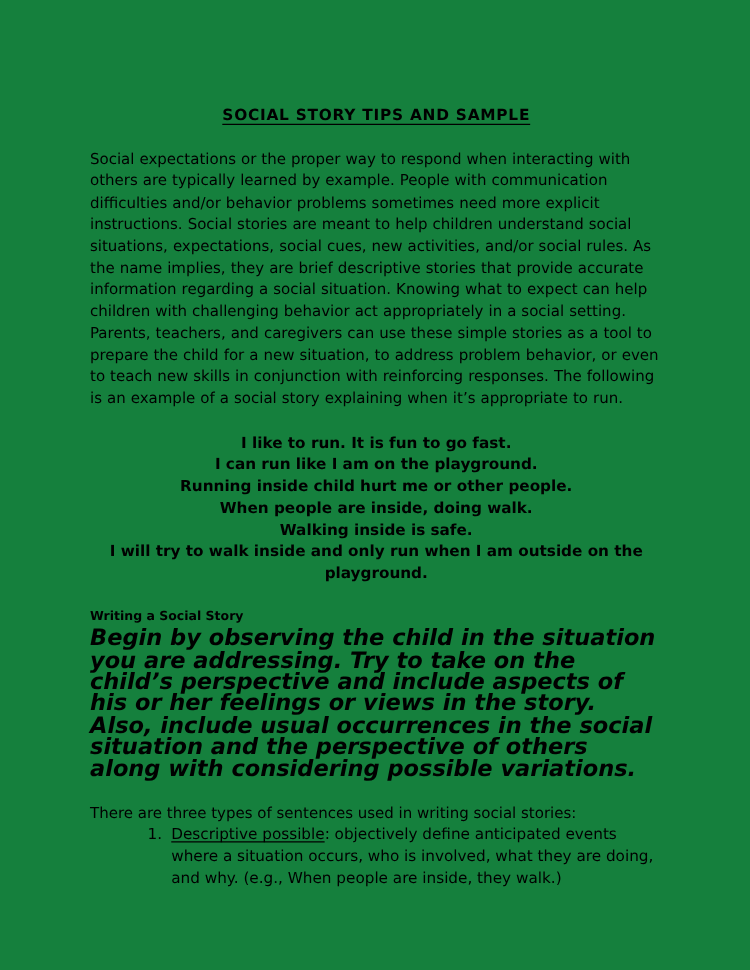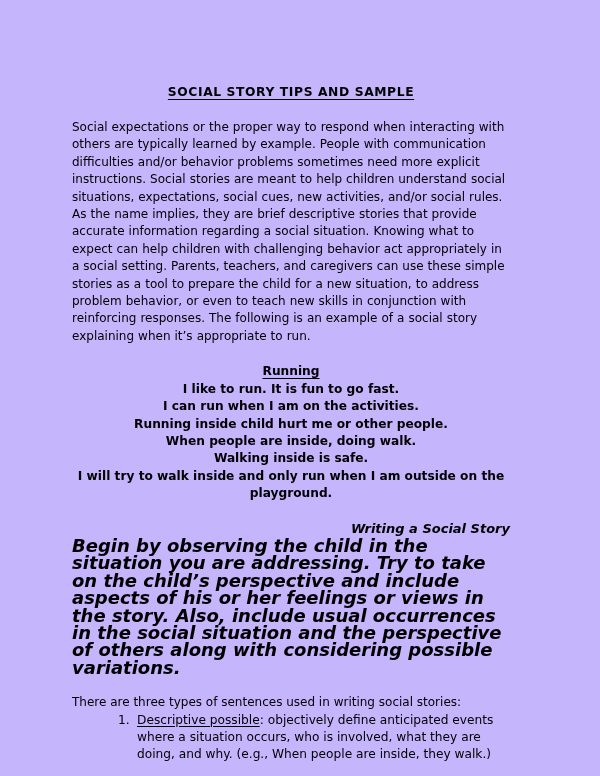--- a/index.html
+++ b/index.html
@@ -18,9 +18,9 @@
     position: relative;
     width: 600px;
     height: 776px;
-    background: #c4b5fd;
+    background: #15803d;
     box-sizing: border-box;
-    padding: 72px 90px 0 72px;
+    padding: 72px 70px 0 72px;
   }
   .doc-title {
     text-align: center;

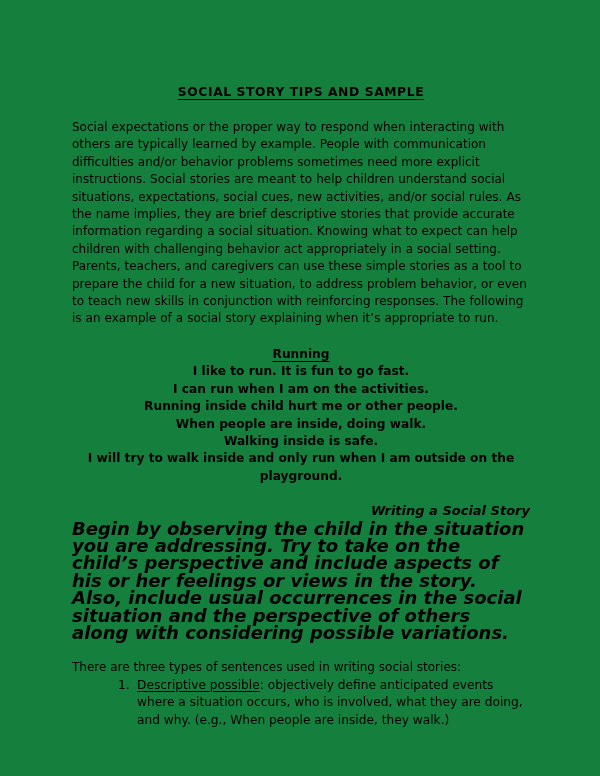--- a/index.html
+++ b/index.html
@@ -113,7 +113,6 @@
   <p class="intro-para">Social expectations or the proper way to respond when interacting with others are typically learned by example.  People with communication difficulties and/or behavior problems sometimes need more explicit instructions.  Social stories are meant to help children understand social situations, expectations, social cues, new activities, and/or social rules.  As the name implies, they are brief descriptive stories that provide accurate information regarding a social situation.  Knowing what to expect can help children with challenging behavior act appropriately in a social setting.  Parents, teachers, and caregivers can use these simple stories as a tool to prepare the child for a new situation, to address problem behavior, or even to teach new skills in conjunction with reinforcing responses.  The following is an example of a social story explaining when it’s appropriate to run.</p>
 
   <div class="story-block">
-    <span class="story-title">Running</span>
     <span class="story-line">I like to run.  It is fun to go fast.</span>
     <span class="story-line">I can run when I am on the activities.</span>
     <span class="story-line">Running inside child hurt me or other people.</span>

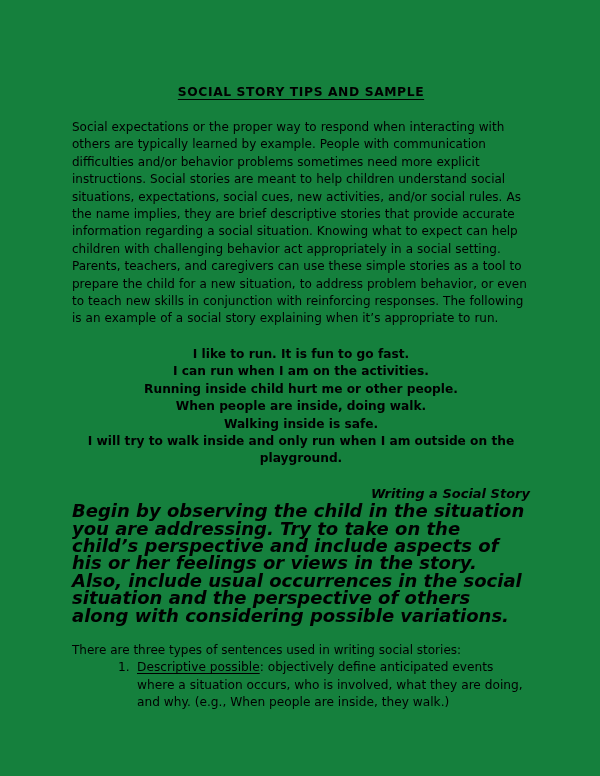--- a/index.html
+++ b/index.html
@@ -114,7 +114,7 @@
 
   <div class="story-block">
     <span class="story-line">I like to run.  It is fun to go fast.</span>
-    <span class="story-line">I can run when I am on the activities.</span>
+    <span class="story-line">I can run like I am on the playground.</span>
     <span class="story-line">Running inside child hurt me or other people.</span>
     <span class="story-line">When people are inside, doing walk.</span>
     <span class="story-line">Walking inside is safe.</span>

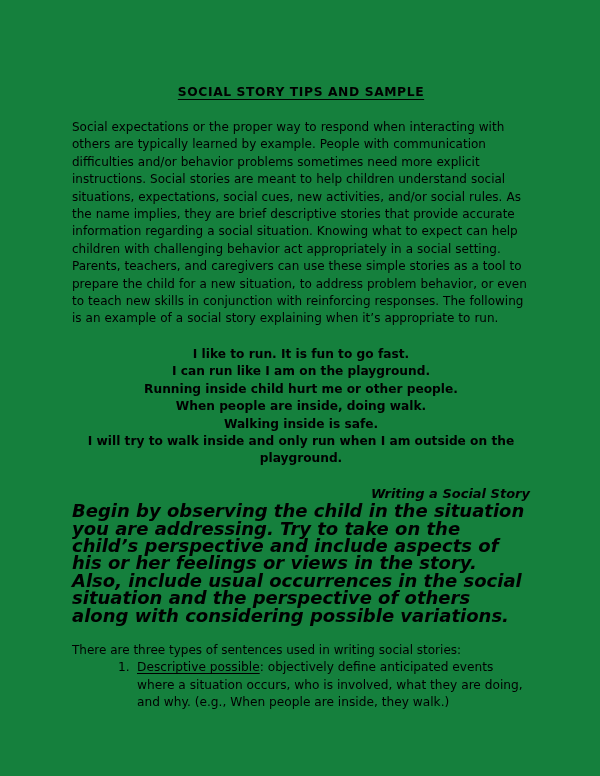--- a/index.html
+++ b/index.html
@@ -57,11 +57,10 @@
   }
   .section-head {
     margin: 17px 0 0 0;
-    text-align: right;
+    text-align: left;
     font-weight: bold;
-    font-size: 13px;
+    font-size: 10px;
     line-height: 17.4px;
-    font-style: italic;
   }
   .italic-para {
     margin: 0;

